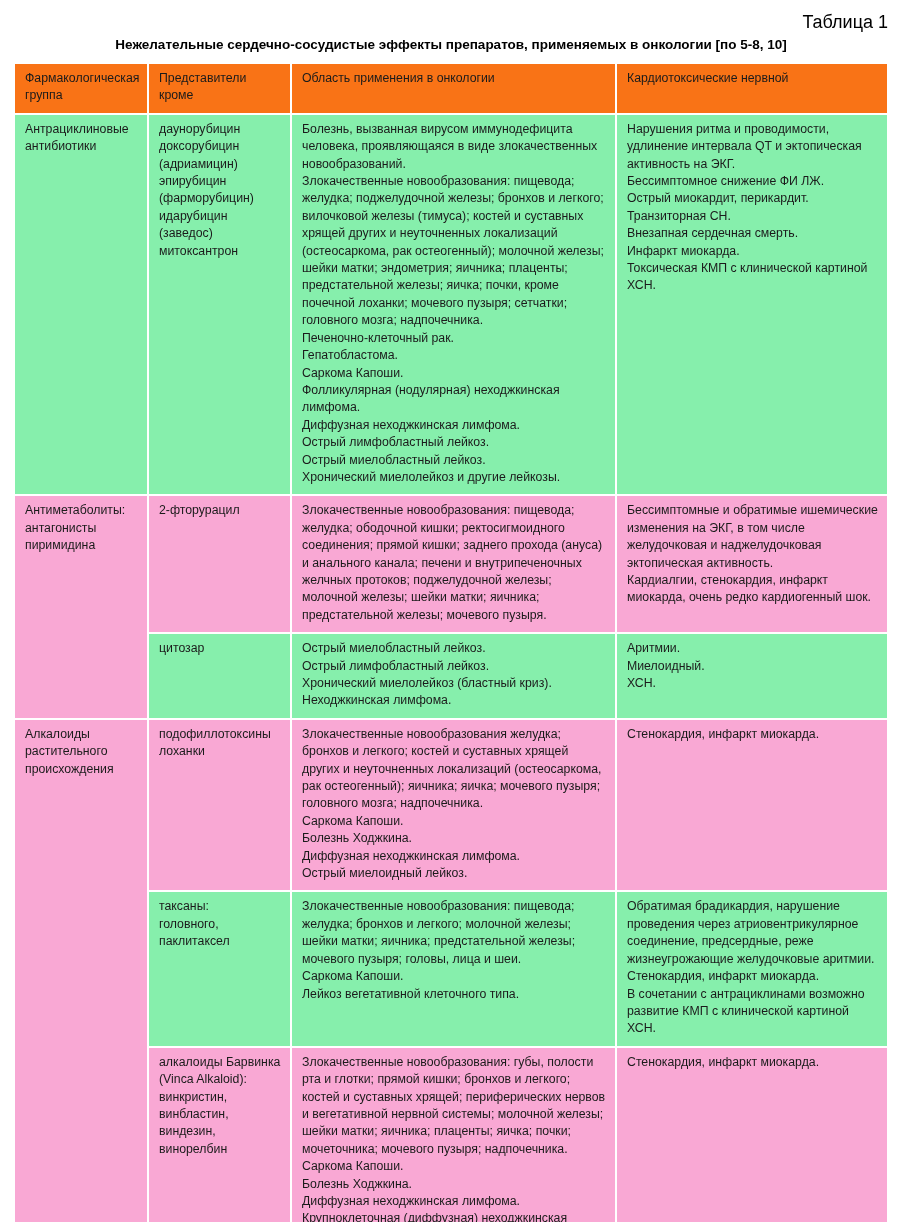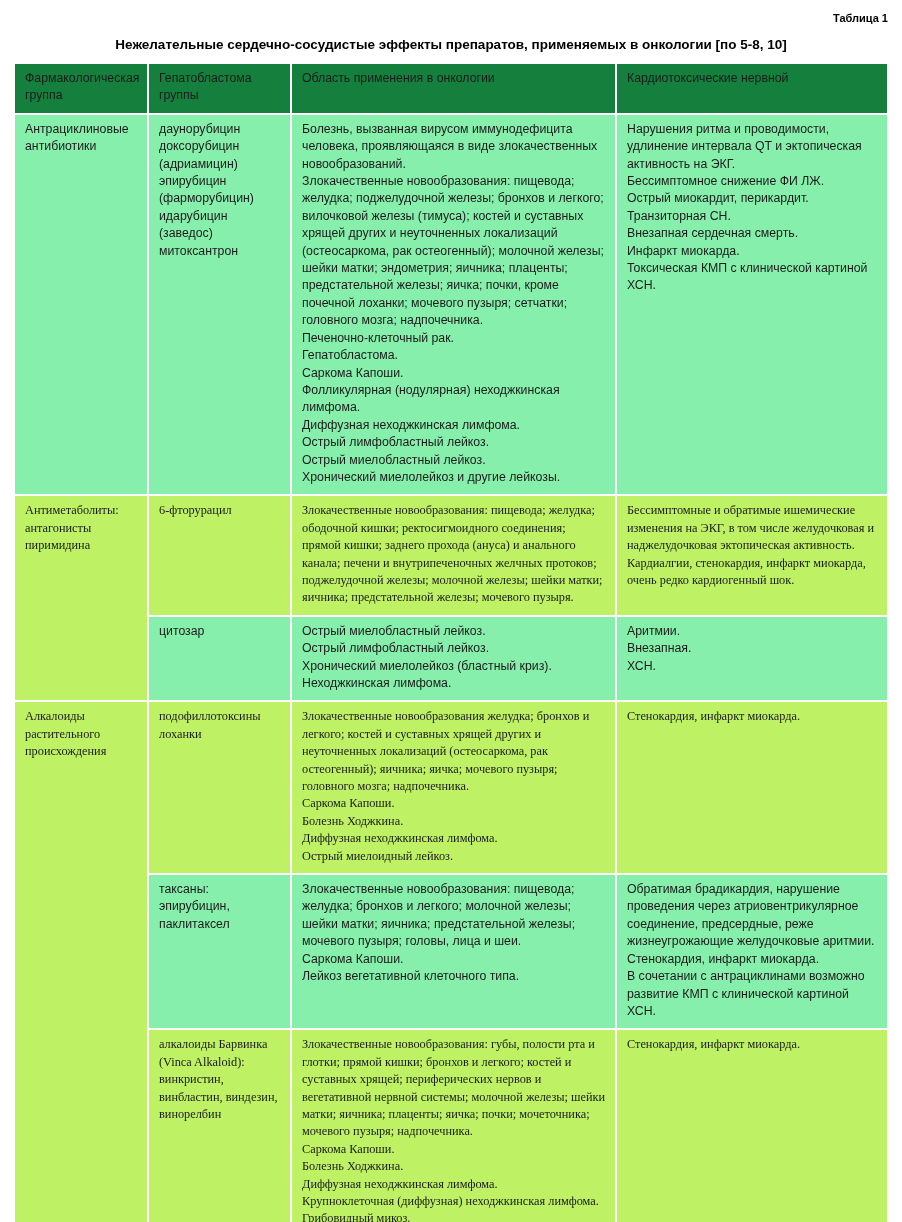--- a/index.html
+++ b/index.html
@@ -20,8 +20,8 @@
     position: absolute;
     top: 12px;
     right: 14px;
-    font-size: 11px;
-    font-weight: bold;
+    font-size: 18px;
+    font-weight: normal;
     color: #000;
   }
   .page-title {

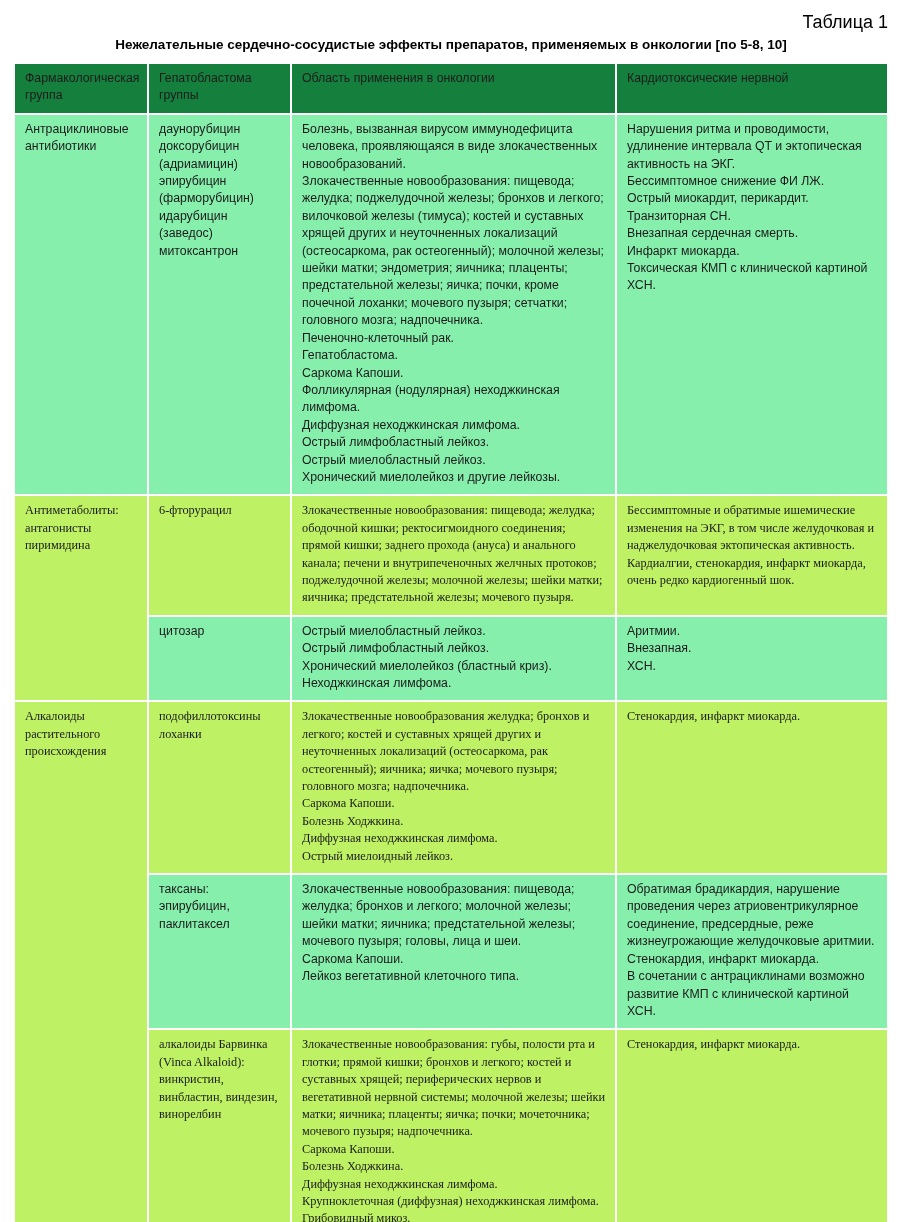--- a/index.html
+++ b/index.html
@@ -58,7 +58,7 @@
     white-space: pre-line;
     color: #1b1b1b;
   }
-  thead th { background: #15803d; }
+  thead th { background: #f97316; }
   td.tone-blue { background: #bef264; font-family: Liberation Serif, serif; }
   td.tone-pale { background: #86efac; }
 </style>

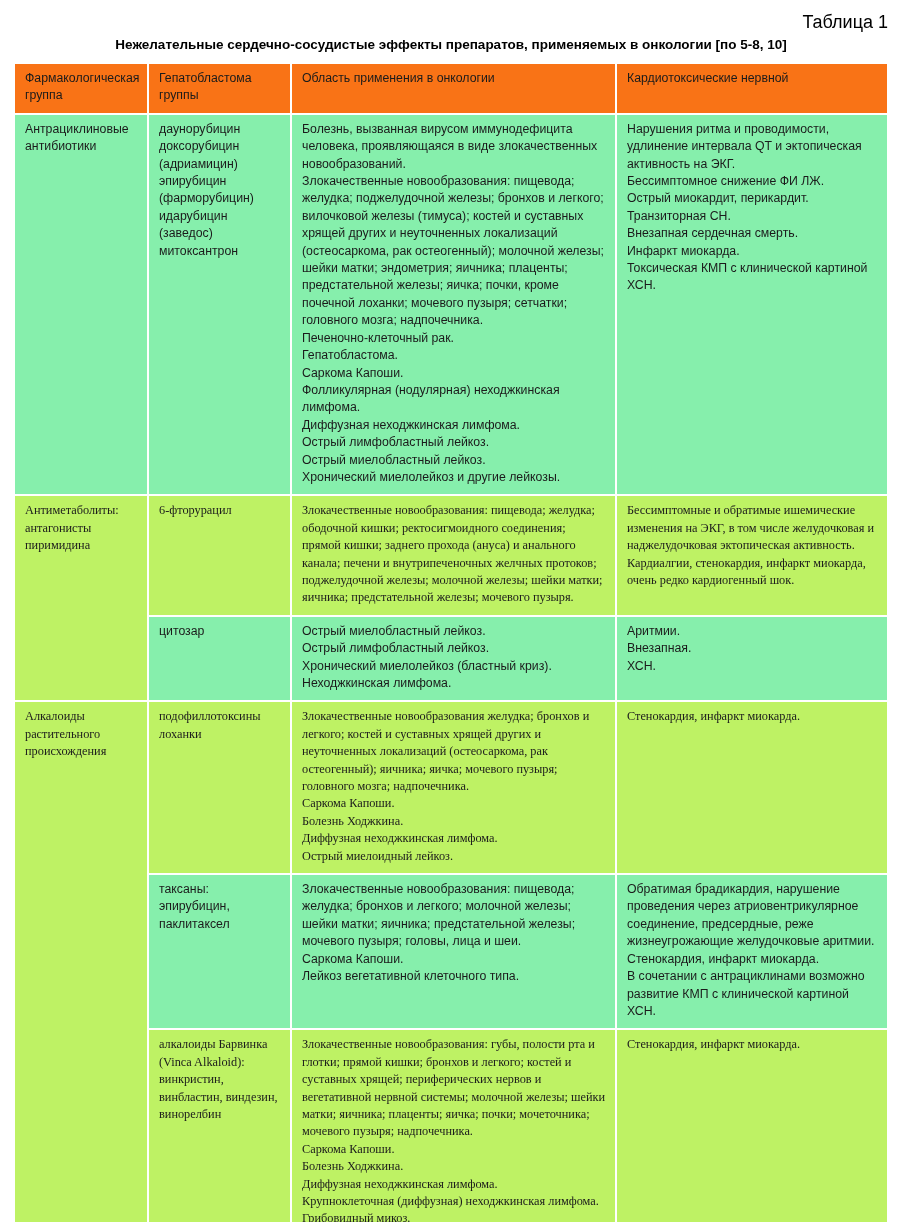--- a/index.html
+++ b/index.html
@@ -81,7 +81,7 @@
     <thead>
       <tr>
         <th>Фармакологическая группа</th>
-        <th>Гепатобластома группы</th>
+        <th>Представители кроме</th>
         <th>Область применения в онкологии</th>
         <th>Кардиотоксические нервной</th>
       </tr>

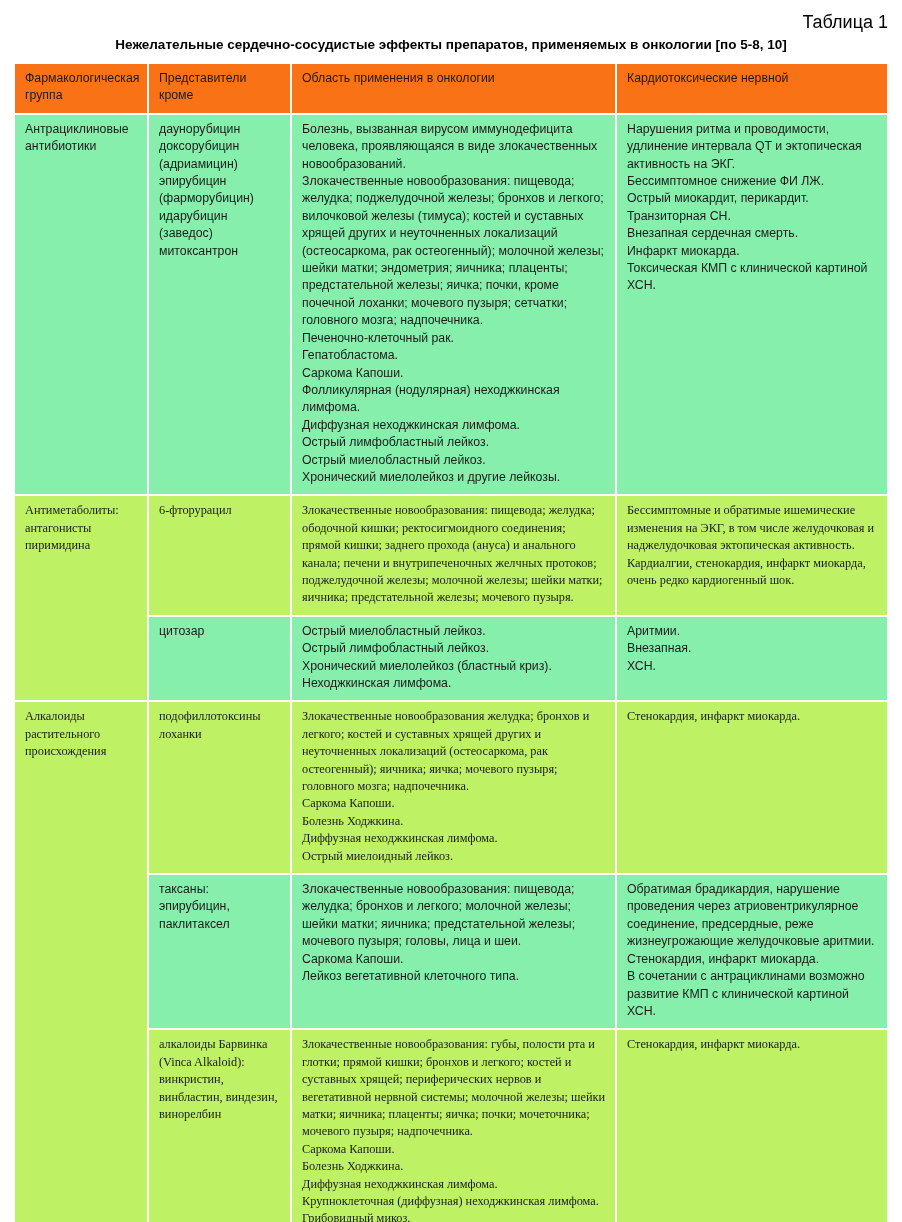--- a/index.html
+++ b/index.html
@@ -59,7 +59,7 @@
     color: #1b1b1b;
   }
   thead th { background: #f97316; }
-  td.tone-blue { background: #bef264; font-family: Liberation Serif, serif; }
+  td.tone-blue { background: #f9a8d4; }
   td.tone-pale { background: #86efac; }
 </style>
 </head>

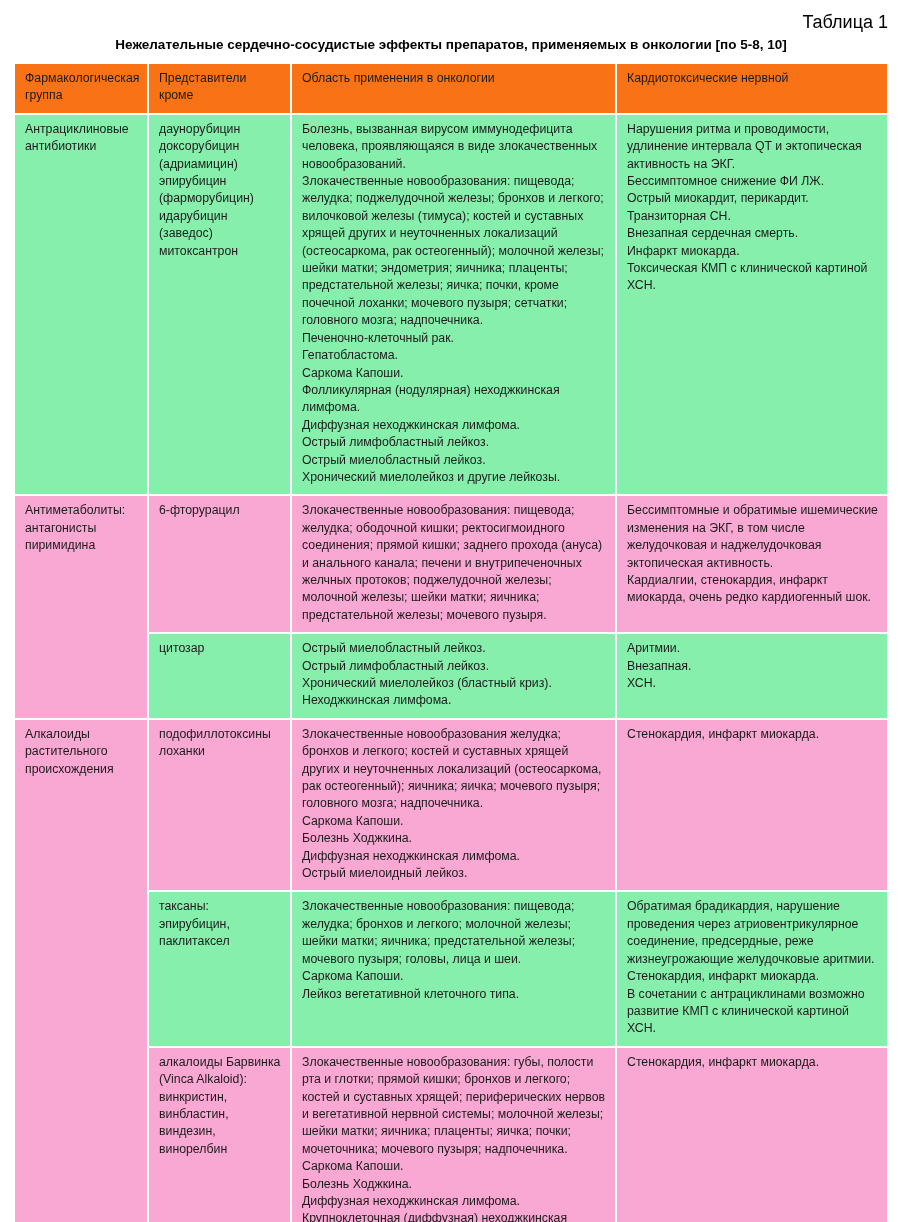--- a/index.html
+++ b/index.html
@@ -121,7 +121,7 @@
         <td class="tone-blue" rowspan="2">Антиметаболиты:
 антагонисты
 пиримидина</td>
-        <td class="tone-blue">6-фторурацил</td>
+        <td class="tone-blue">2-фторурацил</td>
         <td class="tone-blue">Злокачественные новообразования: пищевода; желудка; ободочной кишки; ректосигмоидного соединения; прямой кишки; заднего прохода (ануса) и анального канала; печени и внутрипеченочных желчных протоков; поджелудочной железы; молочной железы; шейки матки; яичника; предстательной железы; мочевого пузыря.</td>
         <td class="tone-blue">Бессимптомные и обратимые ишемические изменения на ЭКГ, в том числе желудочковая и наджелудочковая эктопическая активность.
 Кардиалгии, стенокардия, инфаркт миокарда, очень редко кардиогенный шок.</td>

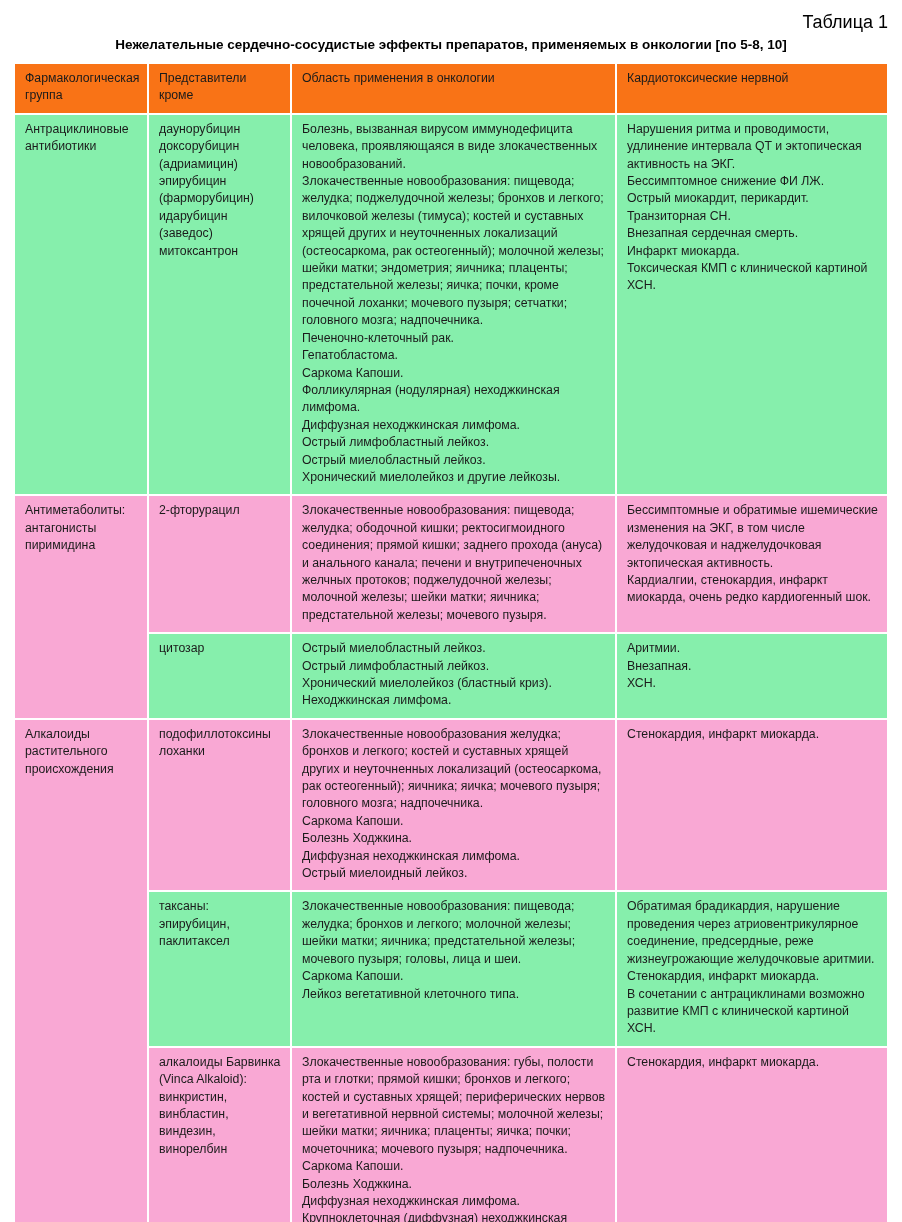--- a/index.html
+++ b/index.html
@@ -133,7 +133,7 @@
 Хронический миелолейкоз (бластный криз).
 Неходжкинская лимфома.</td>
         <td class="tone-pale">Аритмии.
-Внезапная.
+Миелоидный.
 ХСН.</td>
       </tr>
 

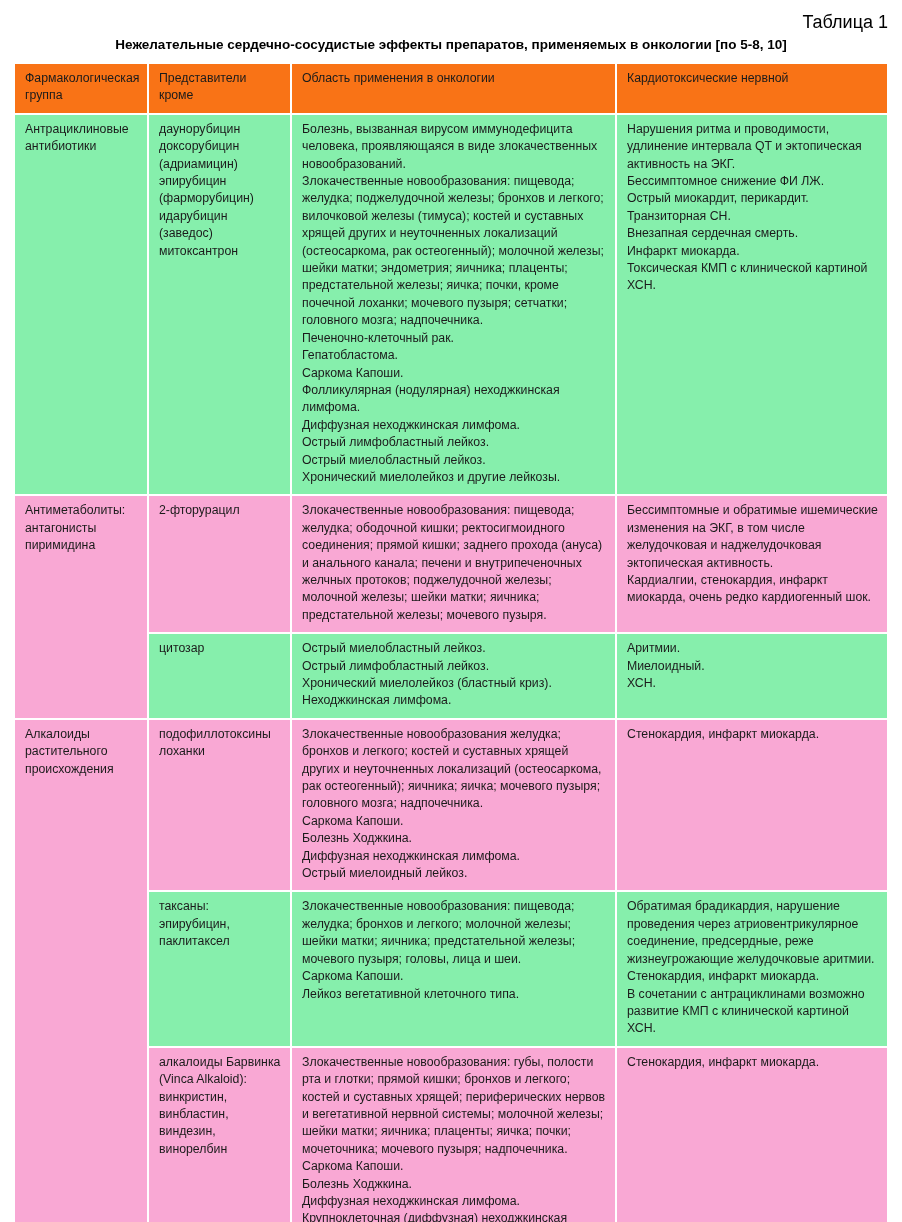--- a/index.html
+++ b/index.html
@@ -152,7 +152,7 @@
       </tr>
       <tr>
         <td class="tone-pale">таксаны:
-эпирубицин,
+головного,
 паклитаксел</td>
         <td class="tone-pale">Злокачественные новообразования: пищевода; желудка; бронхов и легкого; молочной железы; шейки матки; яичника; предстательной железы; мочевого пузыря; головы, лица и шеи.
 Саркома Капоши.

